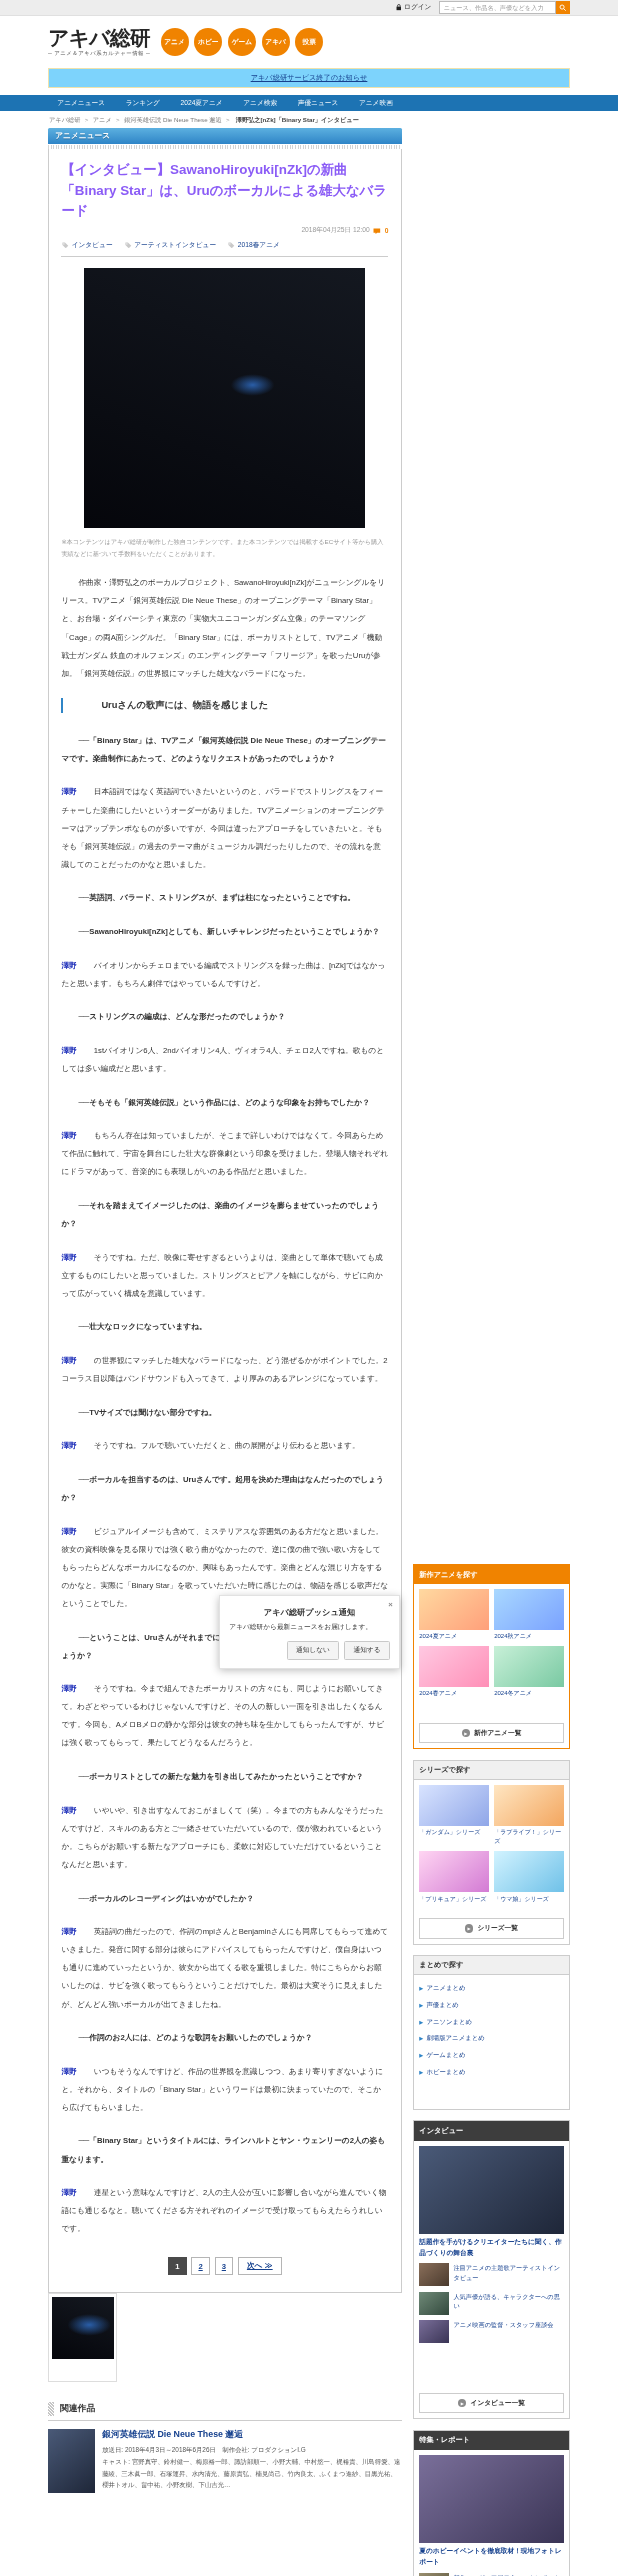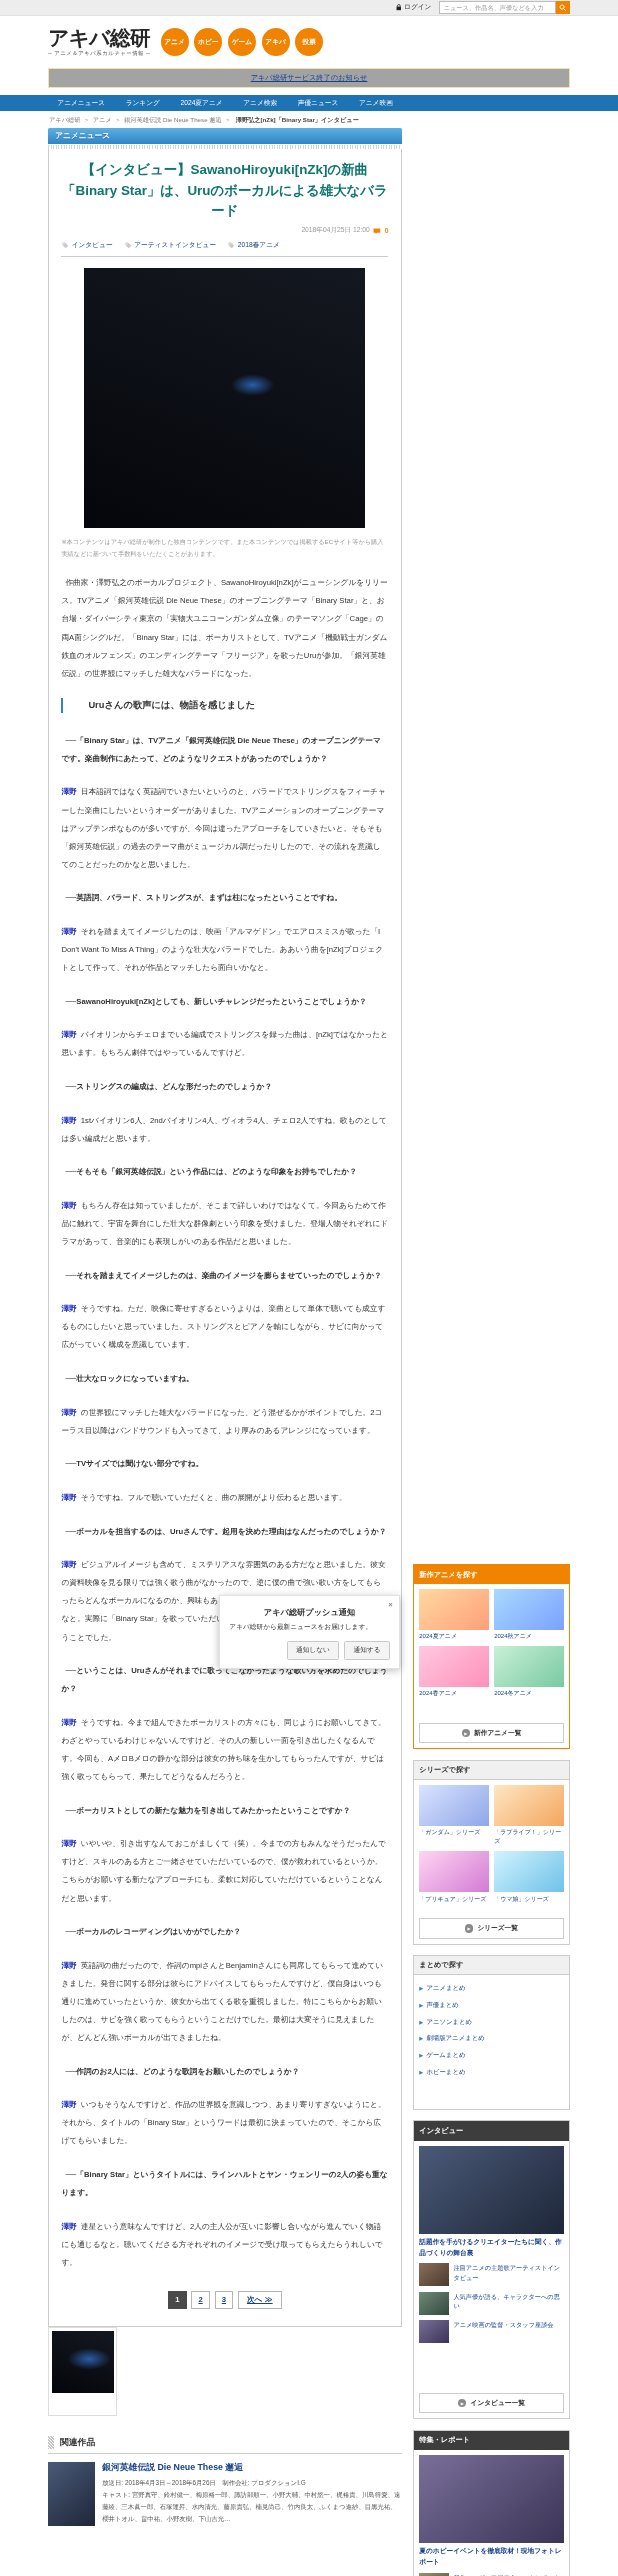--- a/index.html
+++ b/index.html
@@ -30,7 +30,7 @@
   .circle { width:28px; height:28px; border-radius:50%; background:#f08300; color:#fff; font-size:6.7px; font-weight:bold; display:flex; align-items:center; justify-content:center; cursor:pointer; }
 
   
-  .notice { width:522px; margin:0 auto; height:19.6px; background:#a3a3a3; border:0.5px solid #efe2ab; display:flex; align-items:center; justify-content:center; }
+  .notice { width:522px; margin:0 auto; height:19.6px; background:#7dd3fc; border:0.5px solid #efe2ab; display:flex; align-items:center; justify-content:center; }
   .notice a { color:#16418e; font-size:7.2px; text-decoration:underline; }
 
   

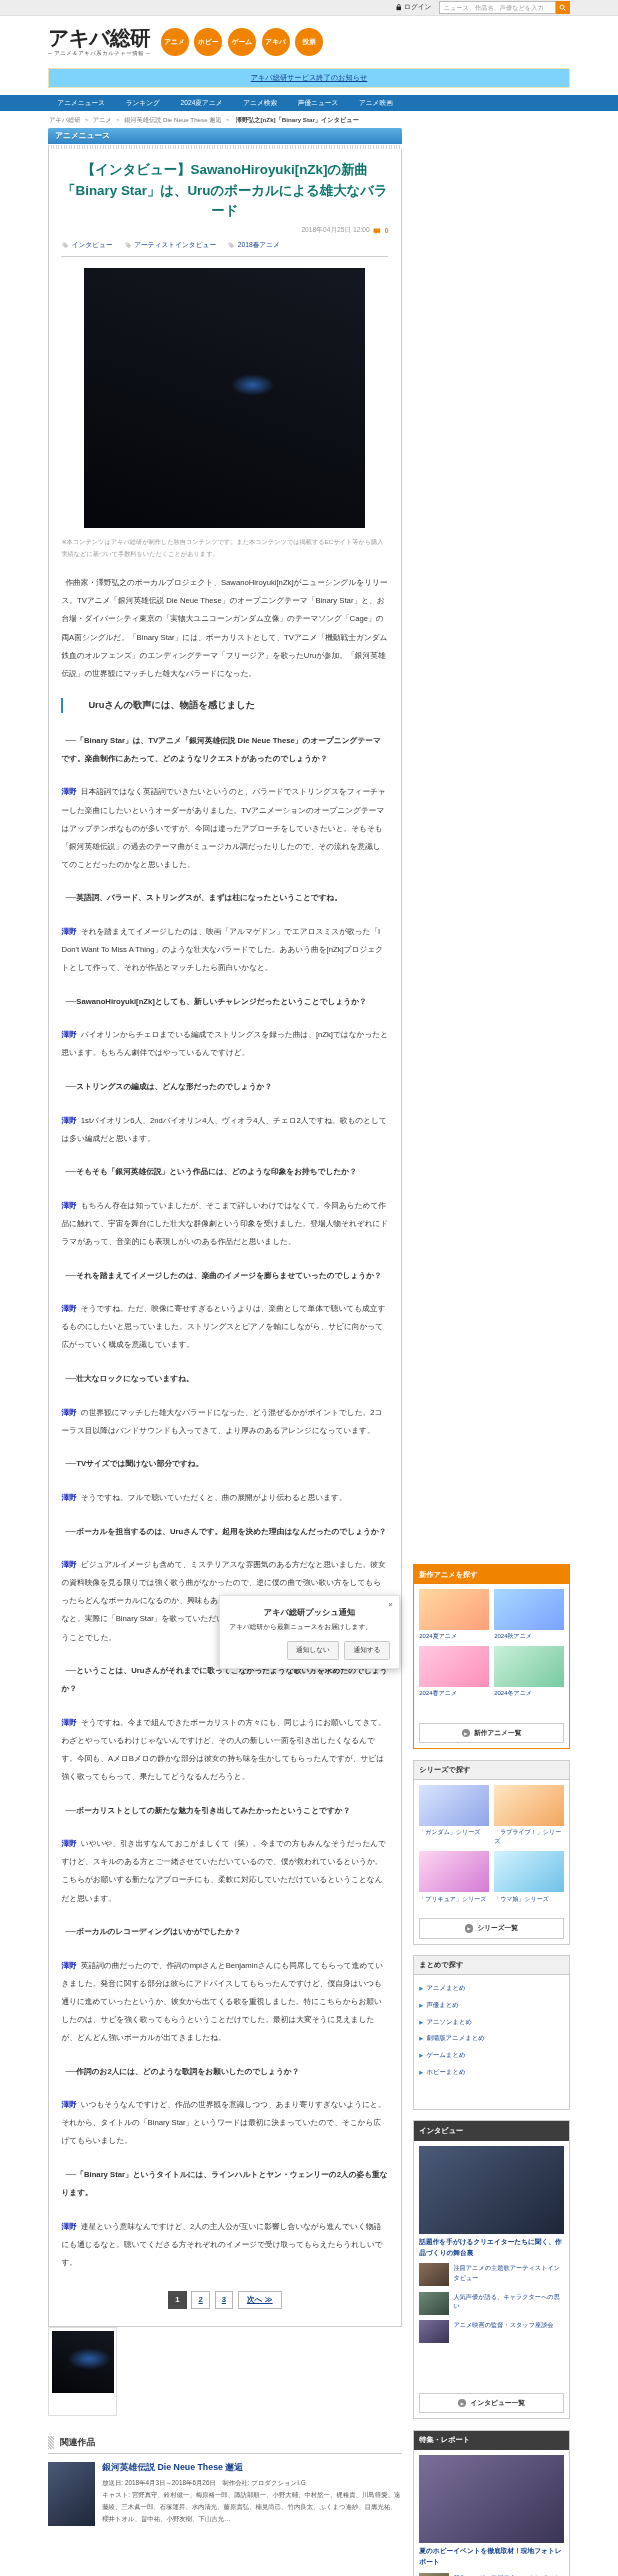--- a/index.html
+++ b/index.html
@@ -55,7 +55,7 @@
 
   
   .article { border:0.5px solid #ccc; border-top:none; padding:9.3px 12.4px 13.4px; }
-  h1.title { font-size:13.4px; line-height:1.55; color:#0f766e; margin:2.1px 0 4.1px;text-align:center; }
+  h1.title { font-size:13.4px; line-height:1.55; color:#8b5cf6; margin:2.1px 0 4.1px; }
   .meta { display:flex; justify-content:flex-end; align-items:center; gap:3.6px; font-size:6.7px; color:#999; }
   .ccount { color:#f08300; font-weight:bold; }
   .tags { display:flex; gap:12.4px; align-items:center; padding:5.2px 1px 6.7px; border-bottom:0.5px solid #ccc; font-size:6.7px; }

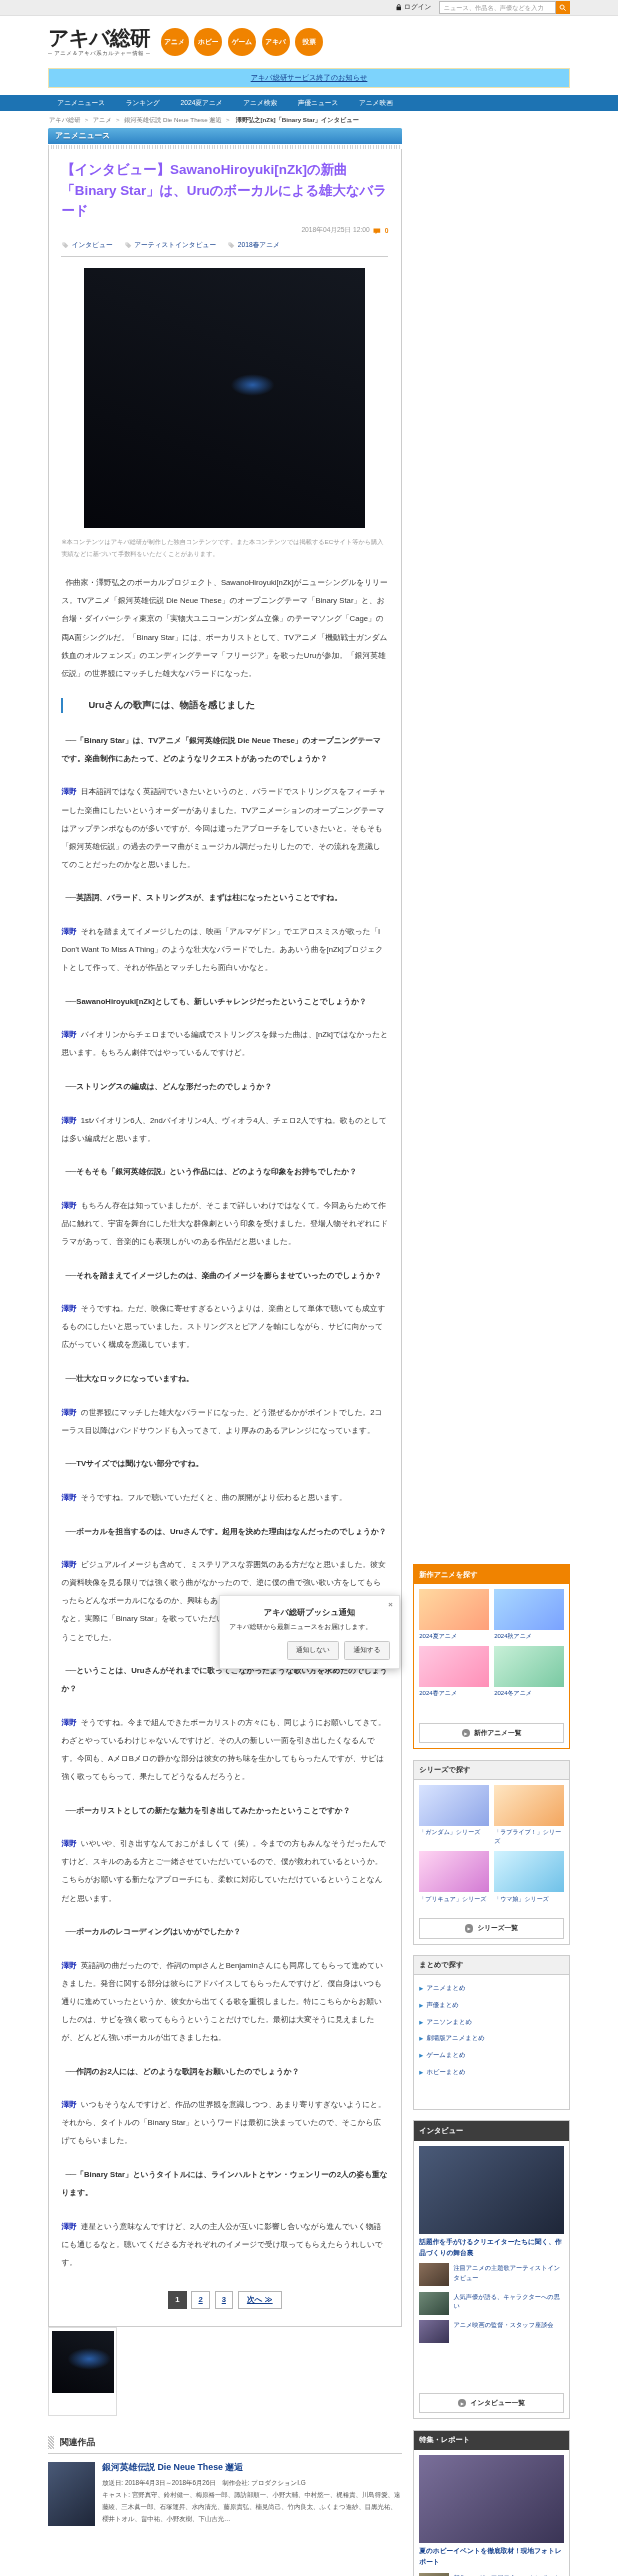--- a/index.html
+++ b/index.html
@@ -68,7 +68,7 @@
   .blk { font-size:7.7px; line-height:2.35; margin-bottom:15.5px; }
   .blk.q { font-weight:bold; }
   .blk.h2 { font-size:9.3px; font-weight:bold; border-left:2.6px solid #2f85c7; padding-left:21px; line-height:1.6; margin:3.1px 0 18.5px; }
-  .spk { color:#2233bb; font-weight:bold; margin-right:4px;text-align:right; }
+  .spk { color:#2233bb; font-weight:bold; margin-right:17px;text-align:right; }
 
   .pager { display:flex; justify-content:center; gap:4.6px; margin:18.5px 0 3.1px; }
   .pg { min-width:18.5px; height:18.5px; border:0.5px solid #b5b5b5; display:flex; align-items:center; justify-content:center; font-size:7.7px; font-weight:bold; color:#16418e; text-decoration:underline; padding:0 6.2px; cursor:pointer; }

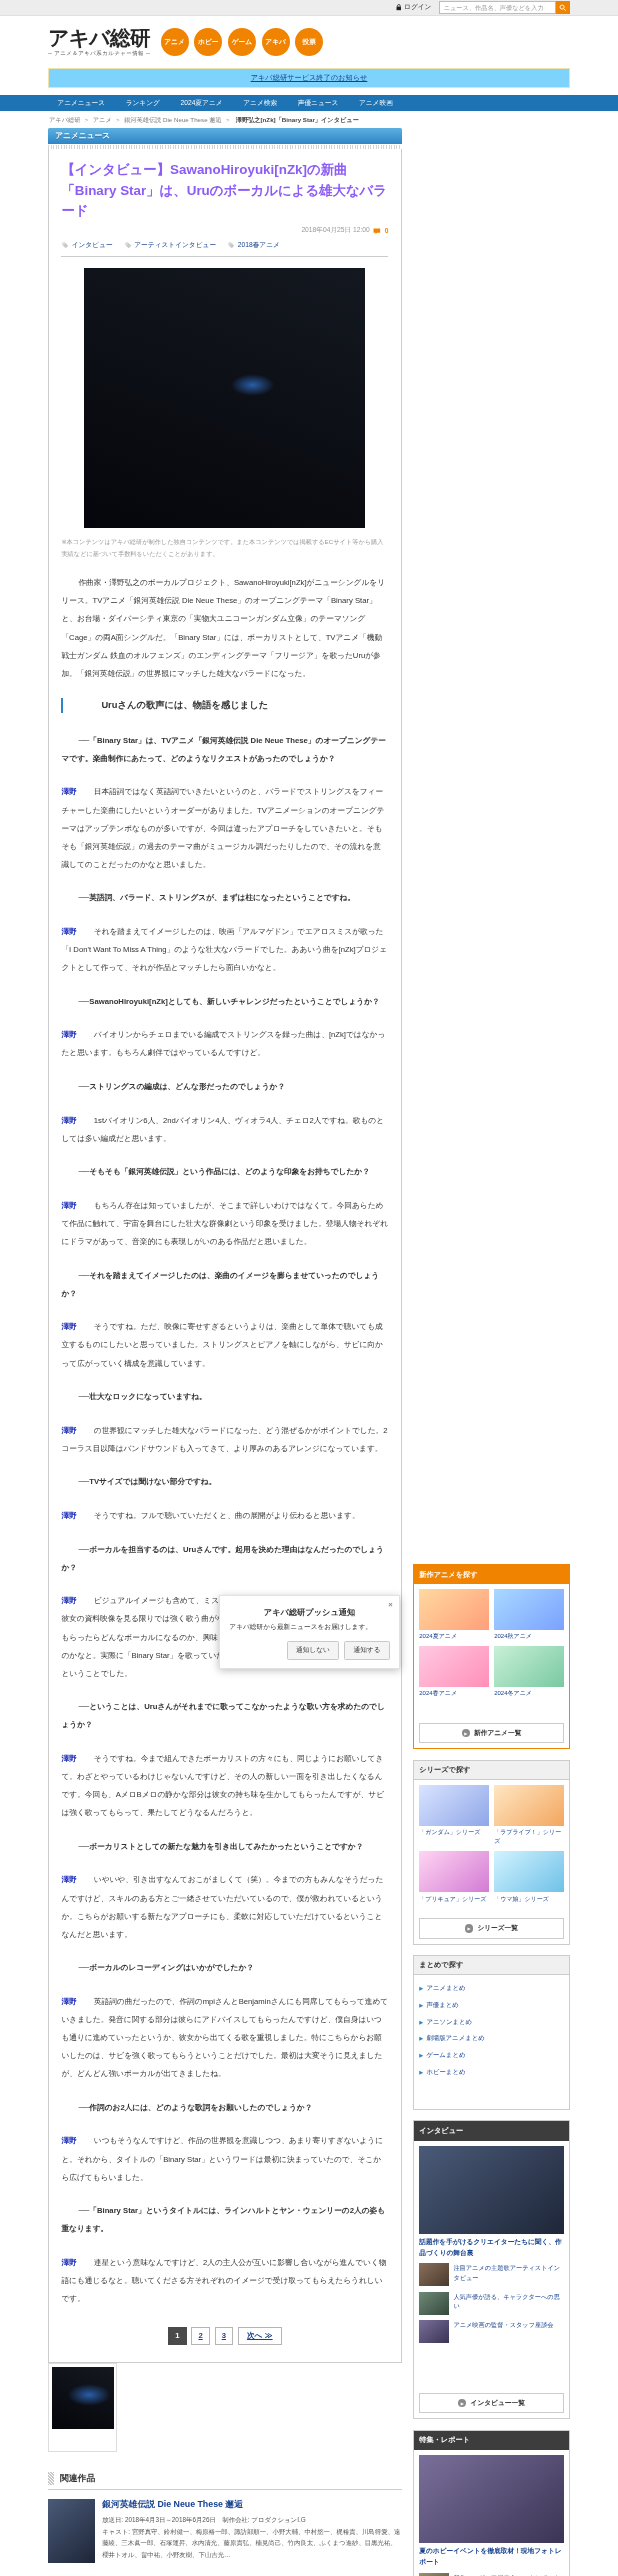--- a/index.html
+++ b/index.html
@@ -254,7 +254,6 @@
 
           <p class="blk q"><span class="spk"></span><span>──英語詞、バラード、ストリングスが、まずは柱になったということですね。</span></p>
 
-          <p class="blk a"><span class="spk">澤野</span><span>それを踏まえてイメージしたのは、映画「アルマゲドン」でエアロスミスが歌った「I Don't Want To Miss A Thing」のような壮大なバラードでした。ああいう曲を[nZk]プロジェクトとして作って、それが作品とマッチしたら面白いかなと。</span></p>
 
           <p class="blk q"><span class="spk"></span><span>──SawanoHiroyuki[nZk]としても、新しいチャレンジだったということでしょうか？</span></p>
 

